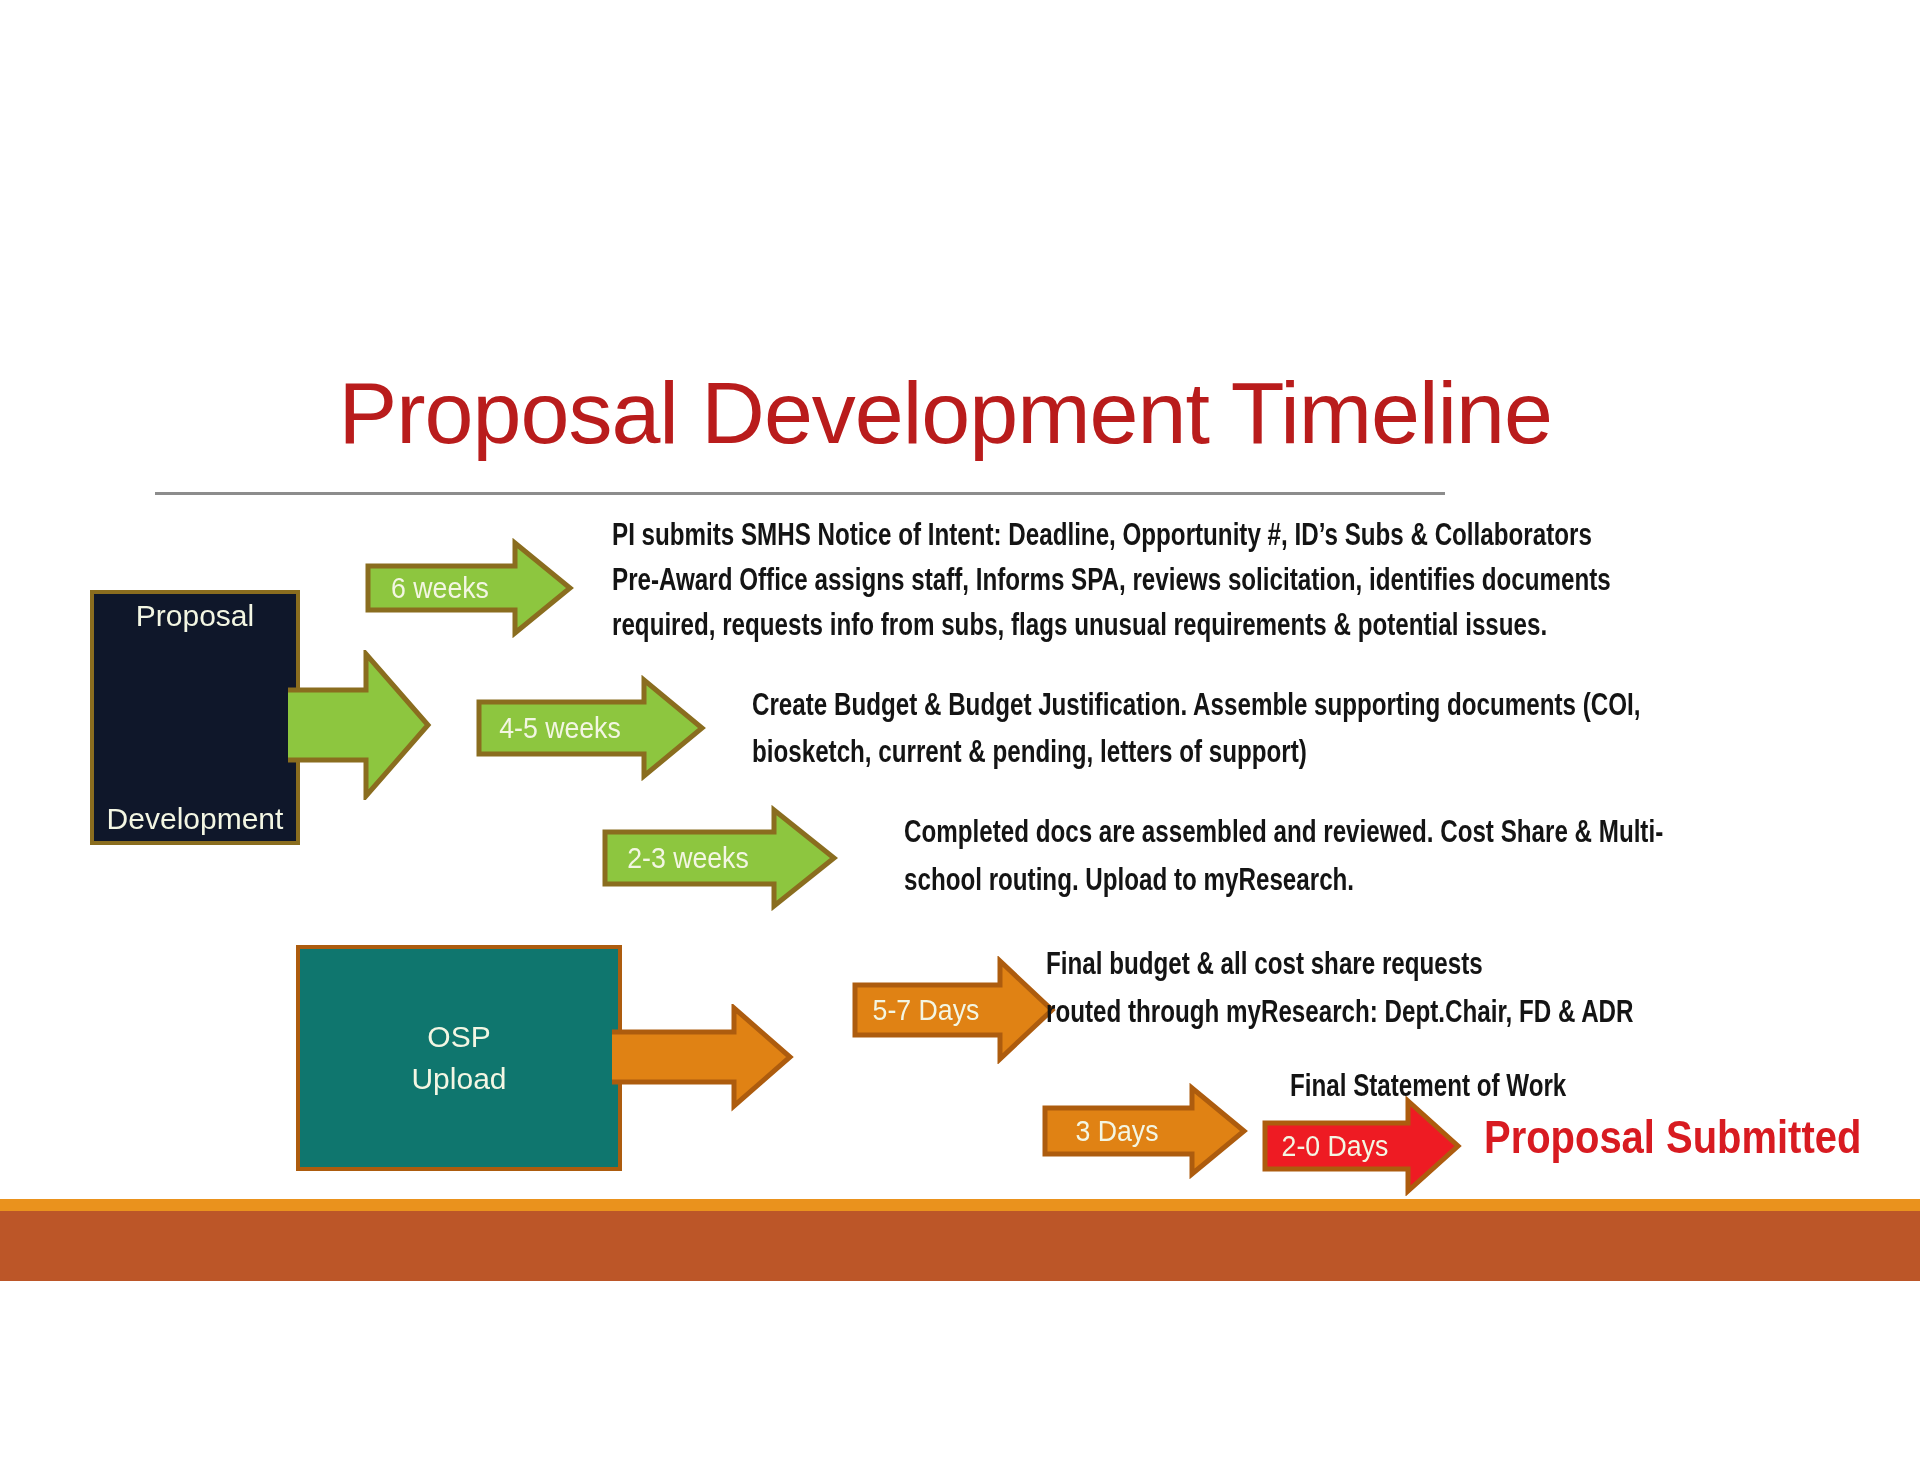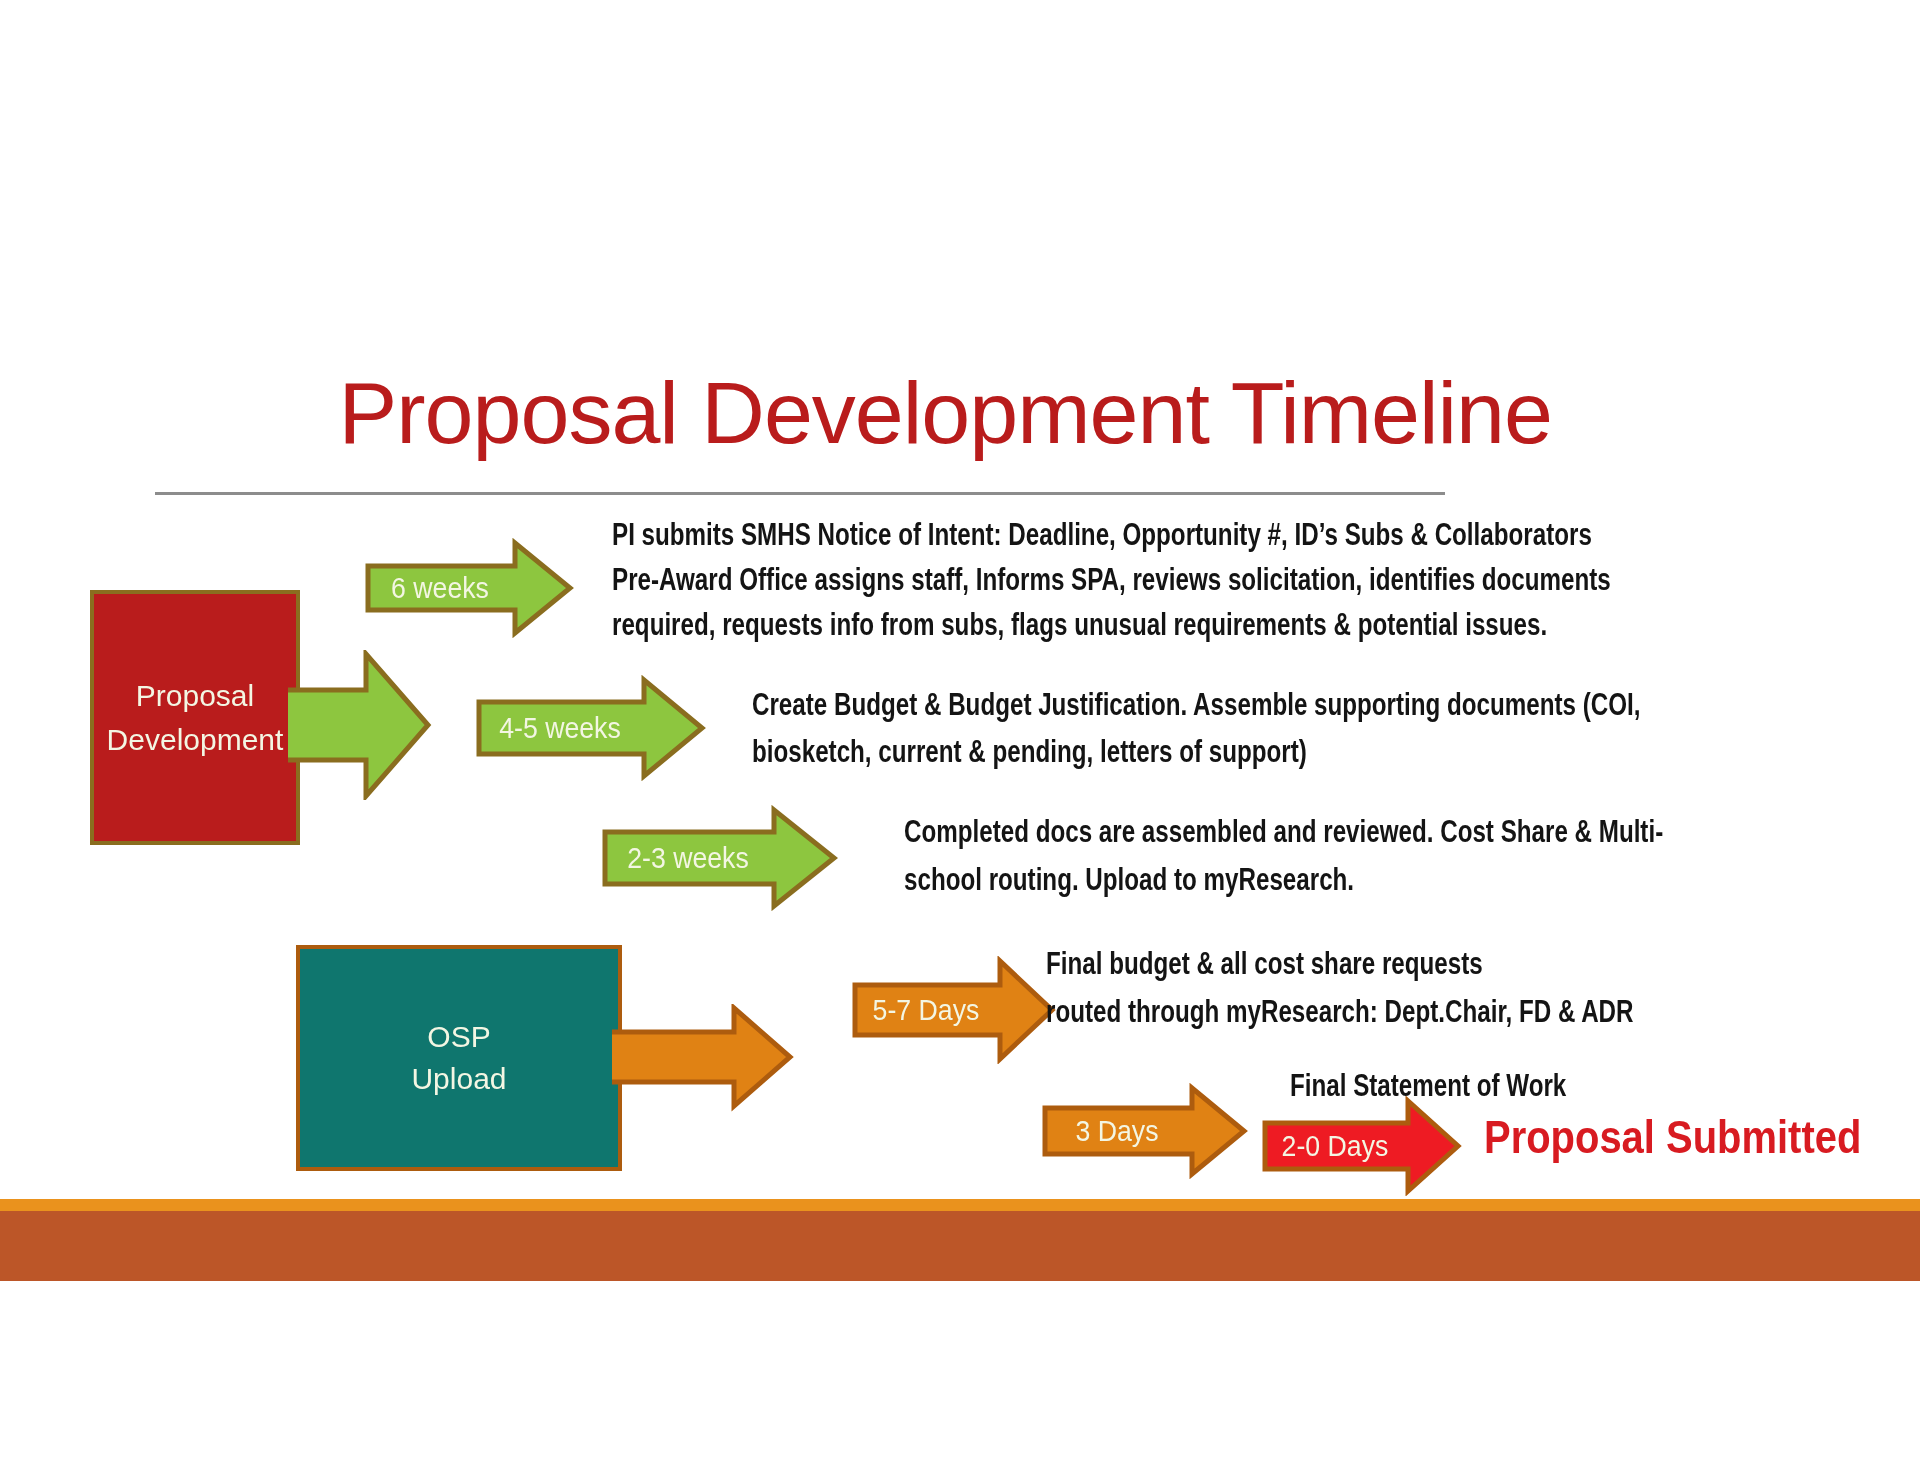--- a/index.html
+++ b/index.html
@@ -24,7 +24,7 @@
     display:flex;flex-direction:column;align-items:center;justify-content:center;
     color:#f3f6e3;font-size:30px;line-height:44px;text-align:center;
   }
-  .phase-green{background:#b91c1c;border-color:#8a6d1f;}
+  .phase-green{background:#0f172a;border-color:#8a6d1f;justify-content:space-between;}
   .phase-orange{background:#0f766e;border-color:#ad5c0e;}
 
   

